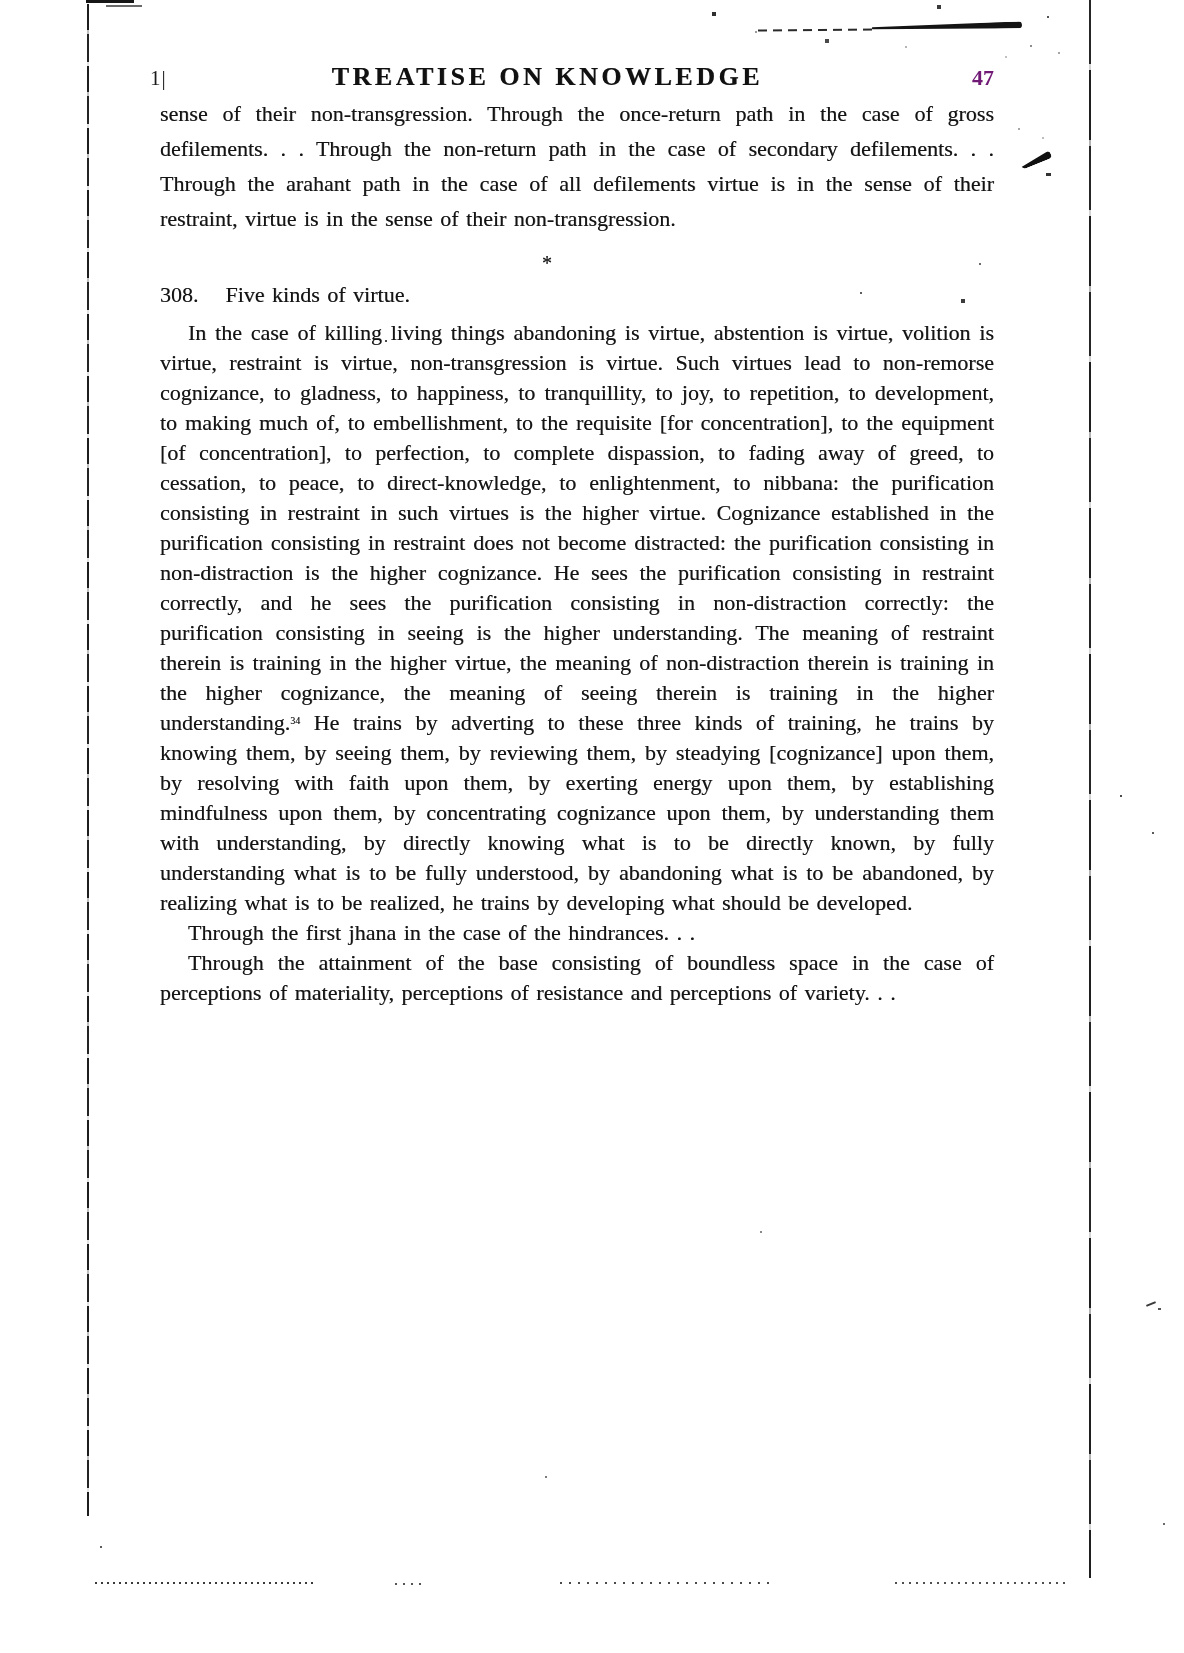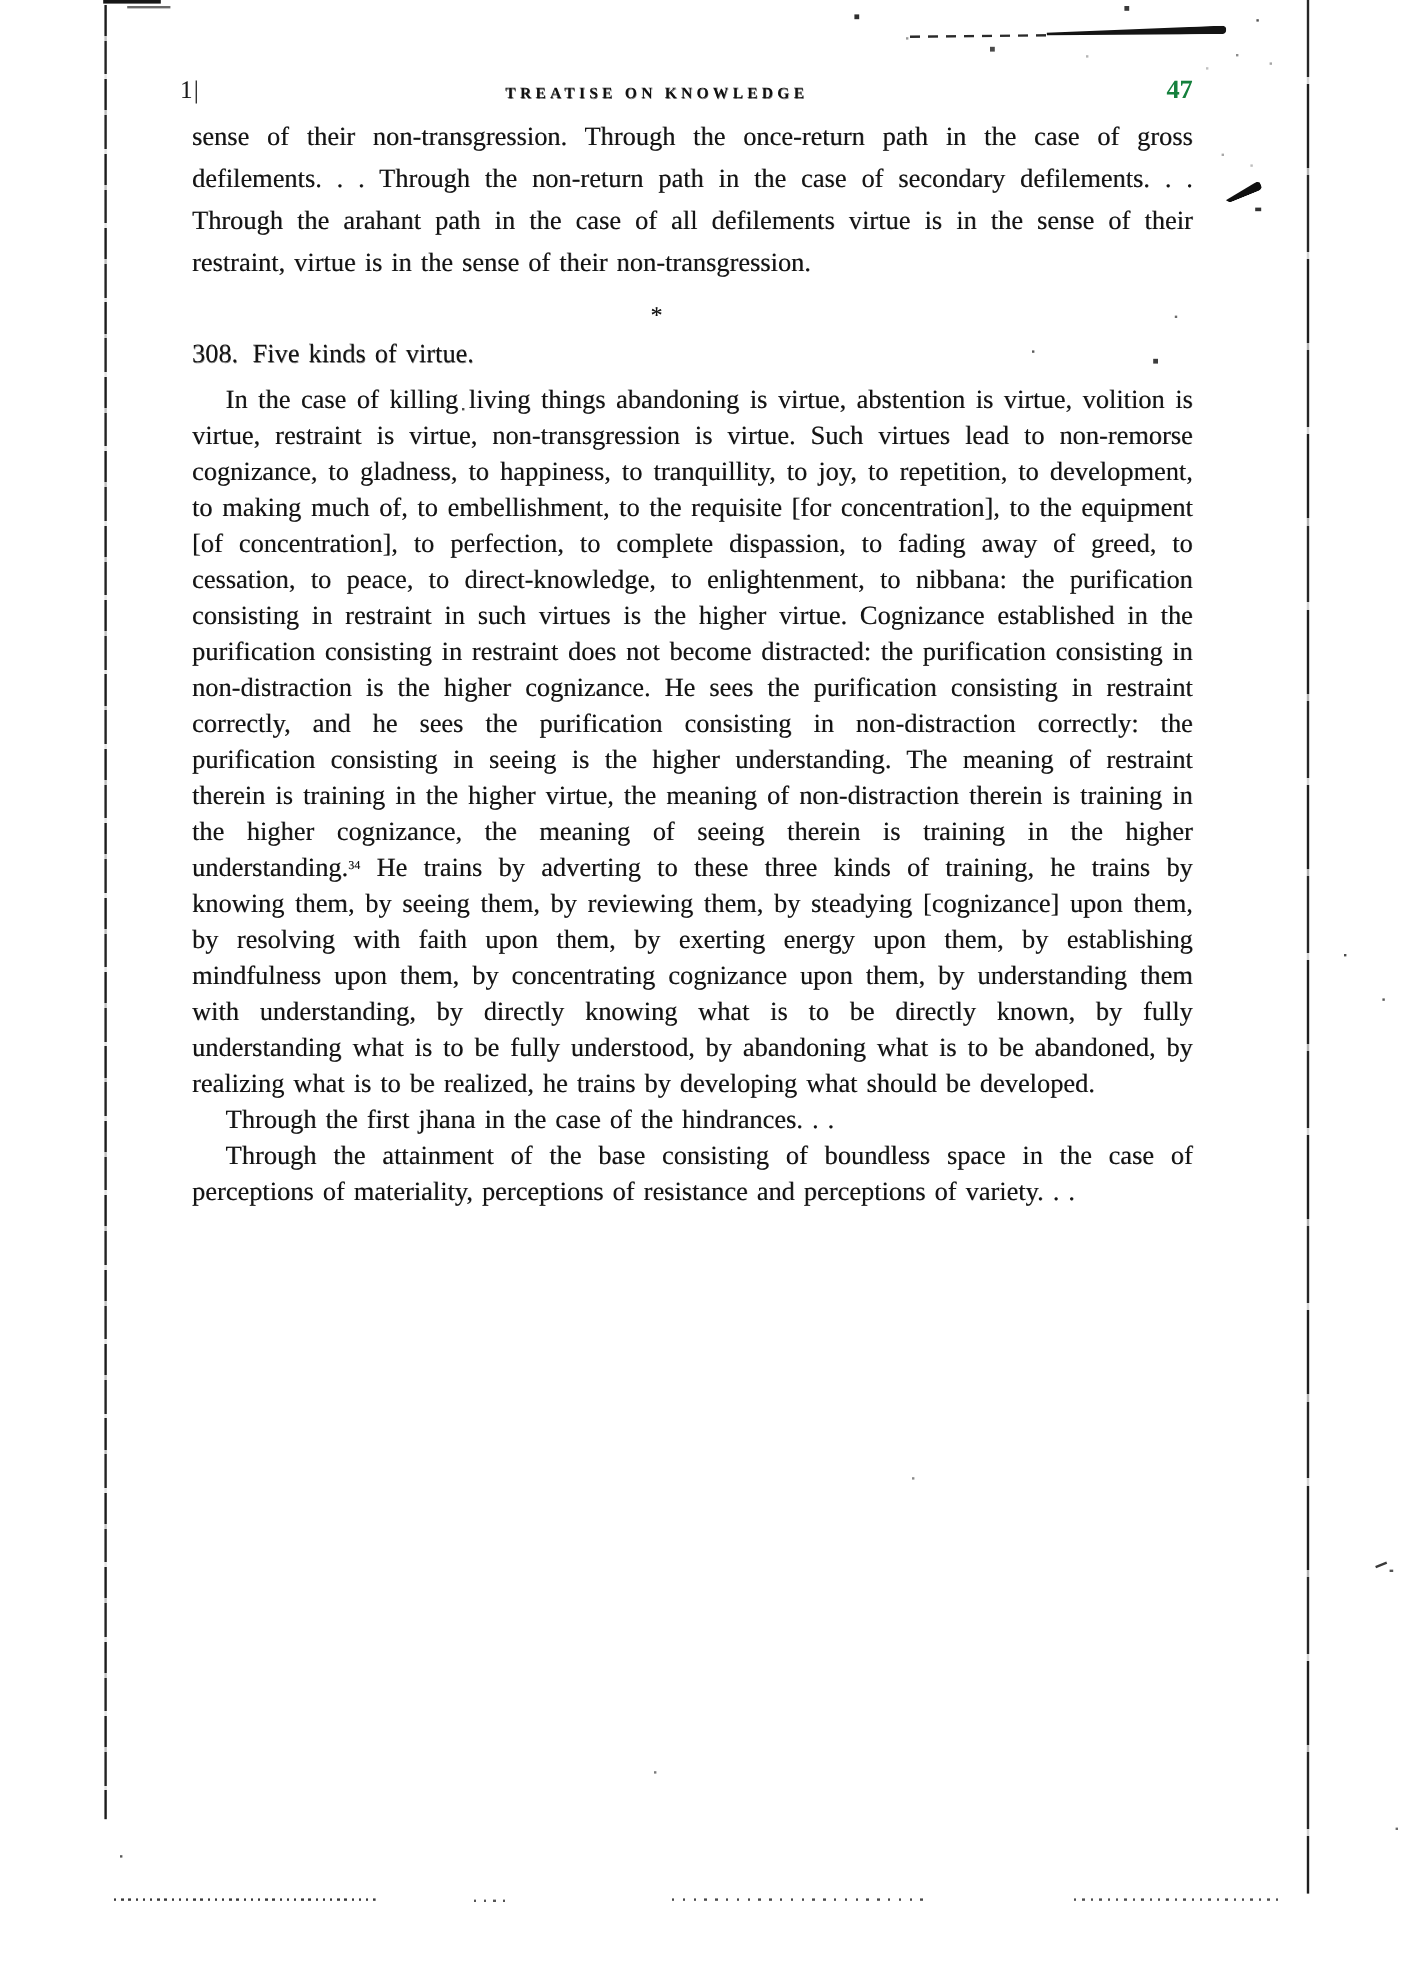--- a/index.html
+++ b/index.html
@@ -97,7 +97,7 @@
   }
   .hmark{font-size:21px;color:#1a1a1a;letter-spacing:1px;}
   .htitle{
-    font-size:13px;font-weight:bold;letter-spacing:3.5px;
+    font-size:26px;font-weight:bold;letter-spacing:3.5px;
     color:#111;position:relative;left:-22px;
     text-shadow:.4px .2px 0 rgba(0,0,0,.55);
   }

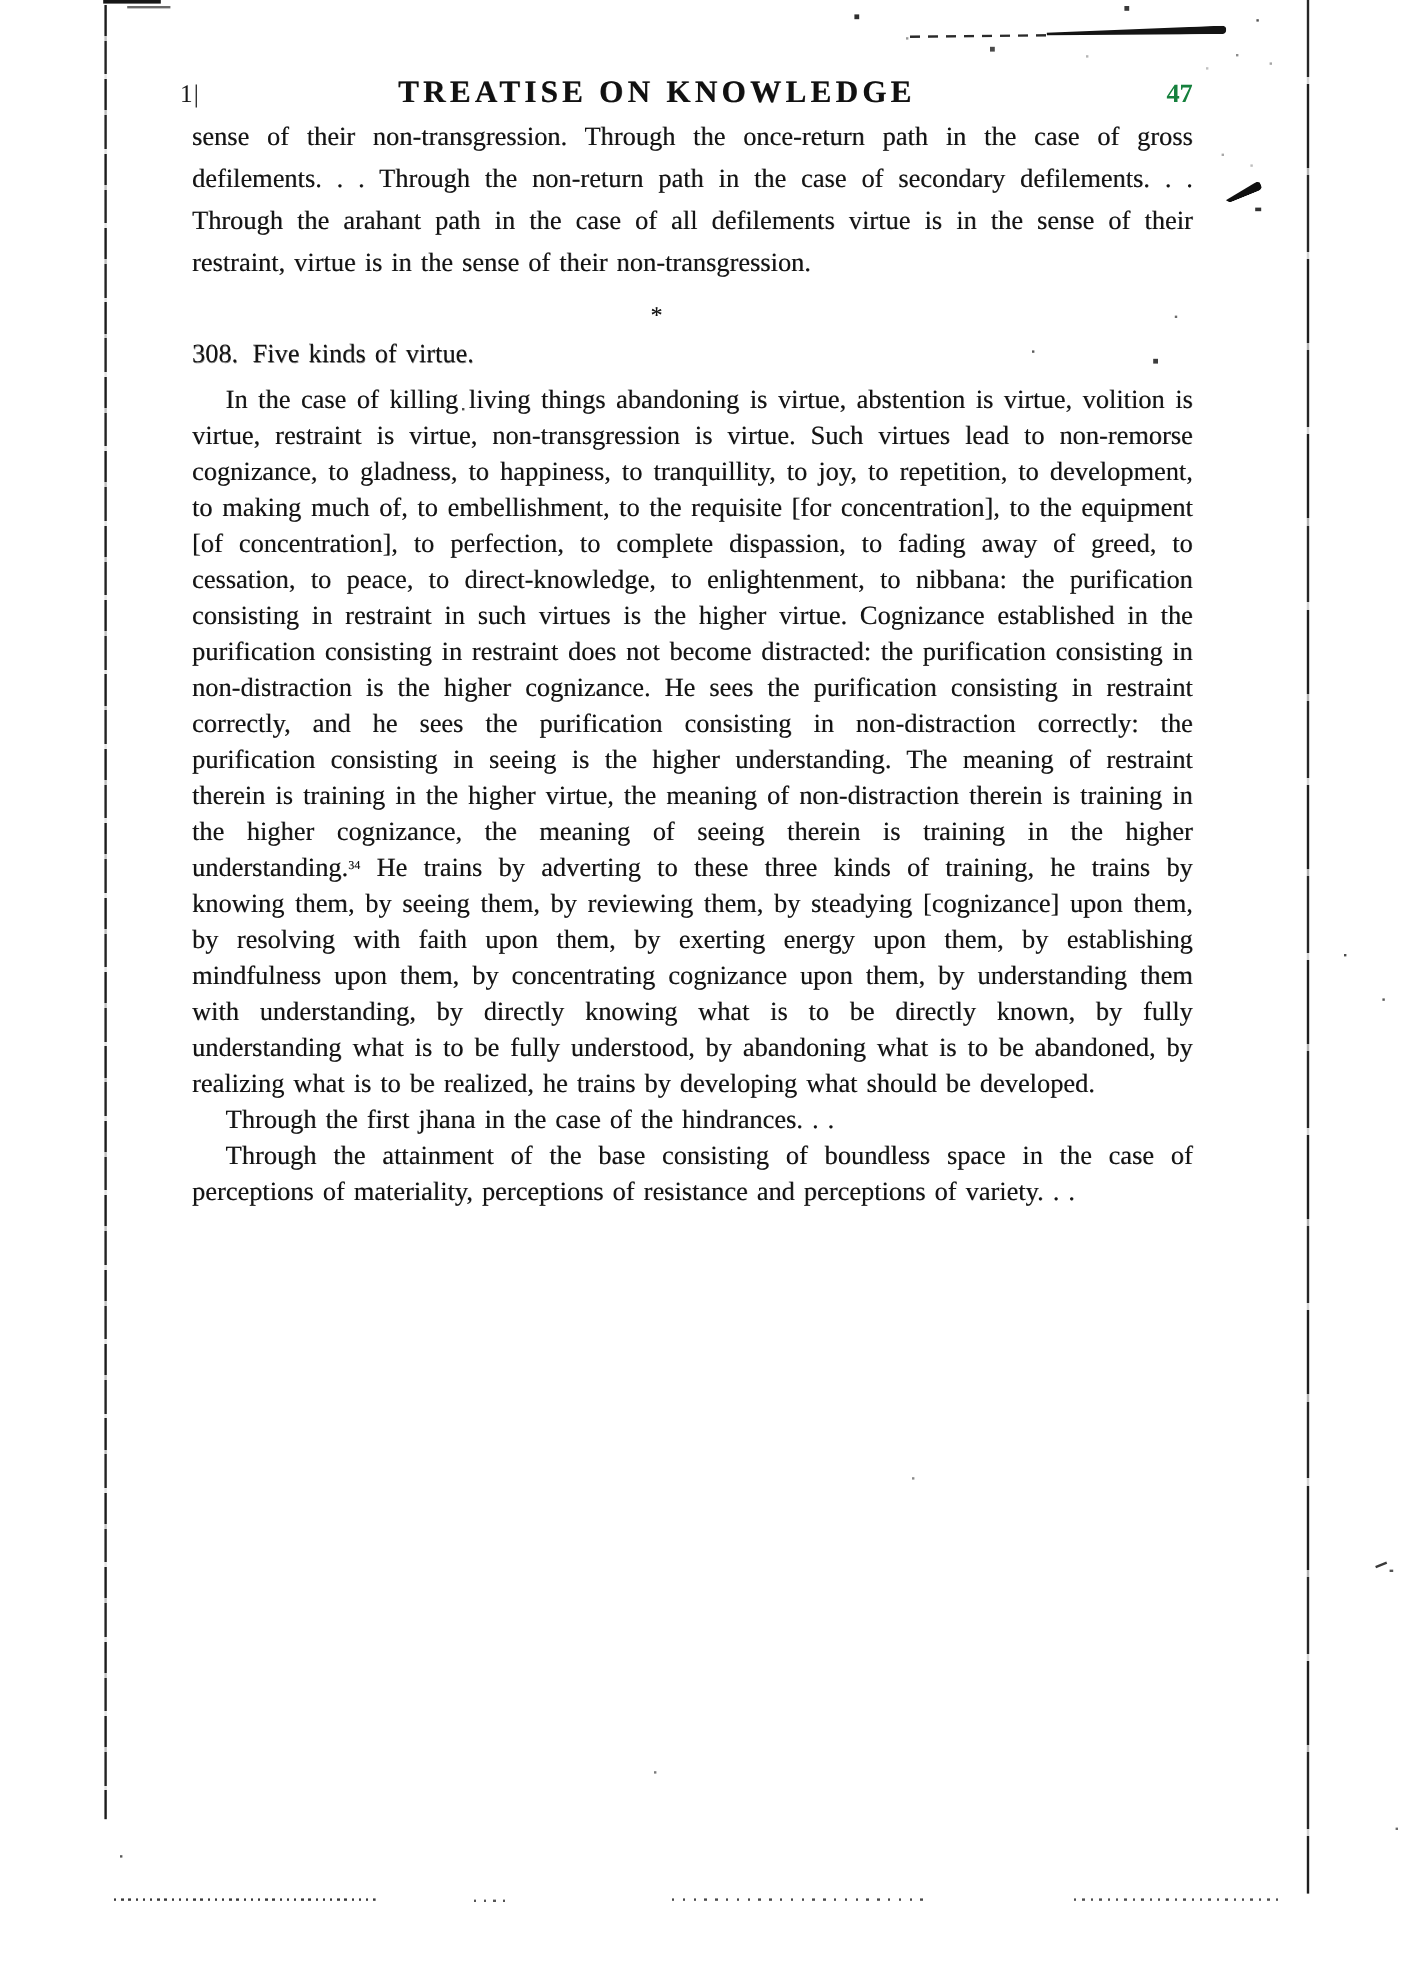--- a/index.html
+++ b/index.html
@@ -101,7 +101,7 @@
     color:#111;position:relative;left:-22px;
     text-shadow:.4px .2px 0 rgba(0,0,0,.55);
   }
-  .hpage{font-size:22px;font-weight:bold;color:#15803d;}
+  .hpage{font-size:22px;font-weight:bold;color:#701a75;}
   
   .text{
     position:absolute;left:160px;top:96px;width:834px;

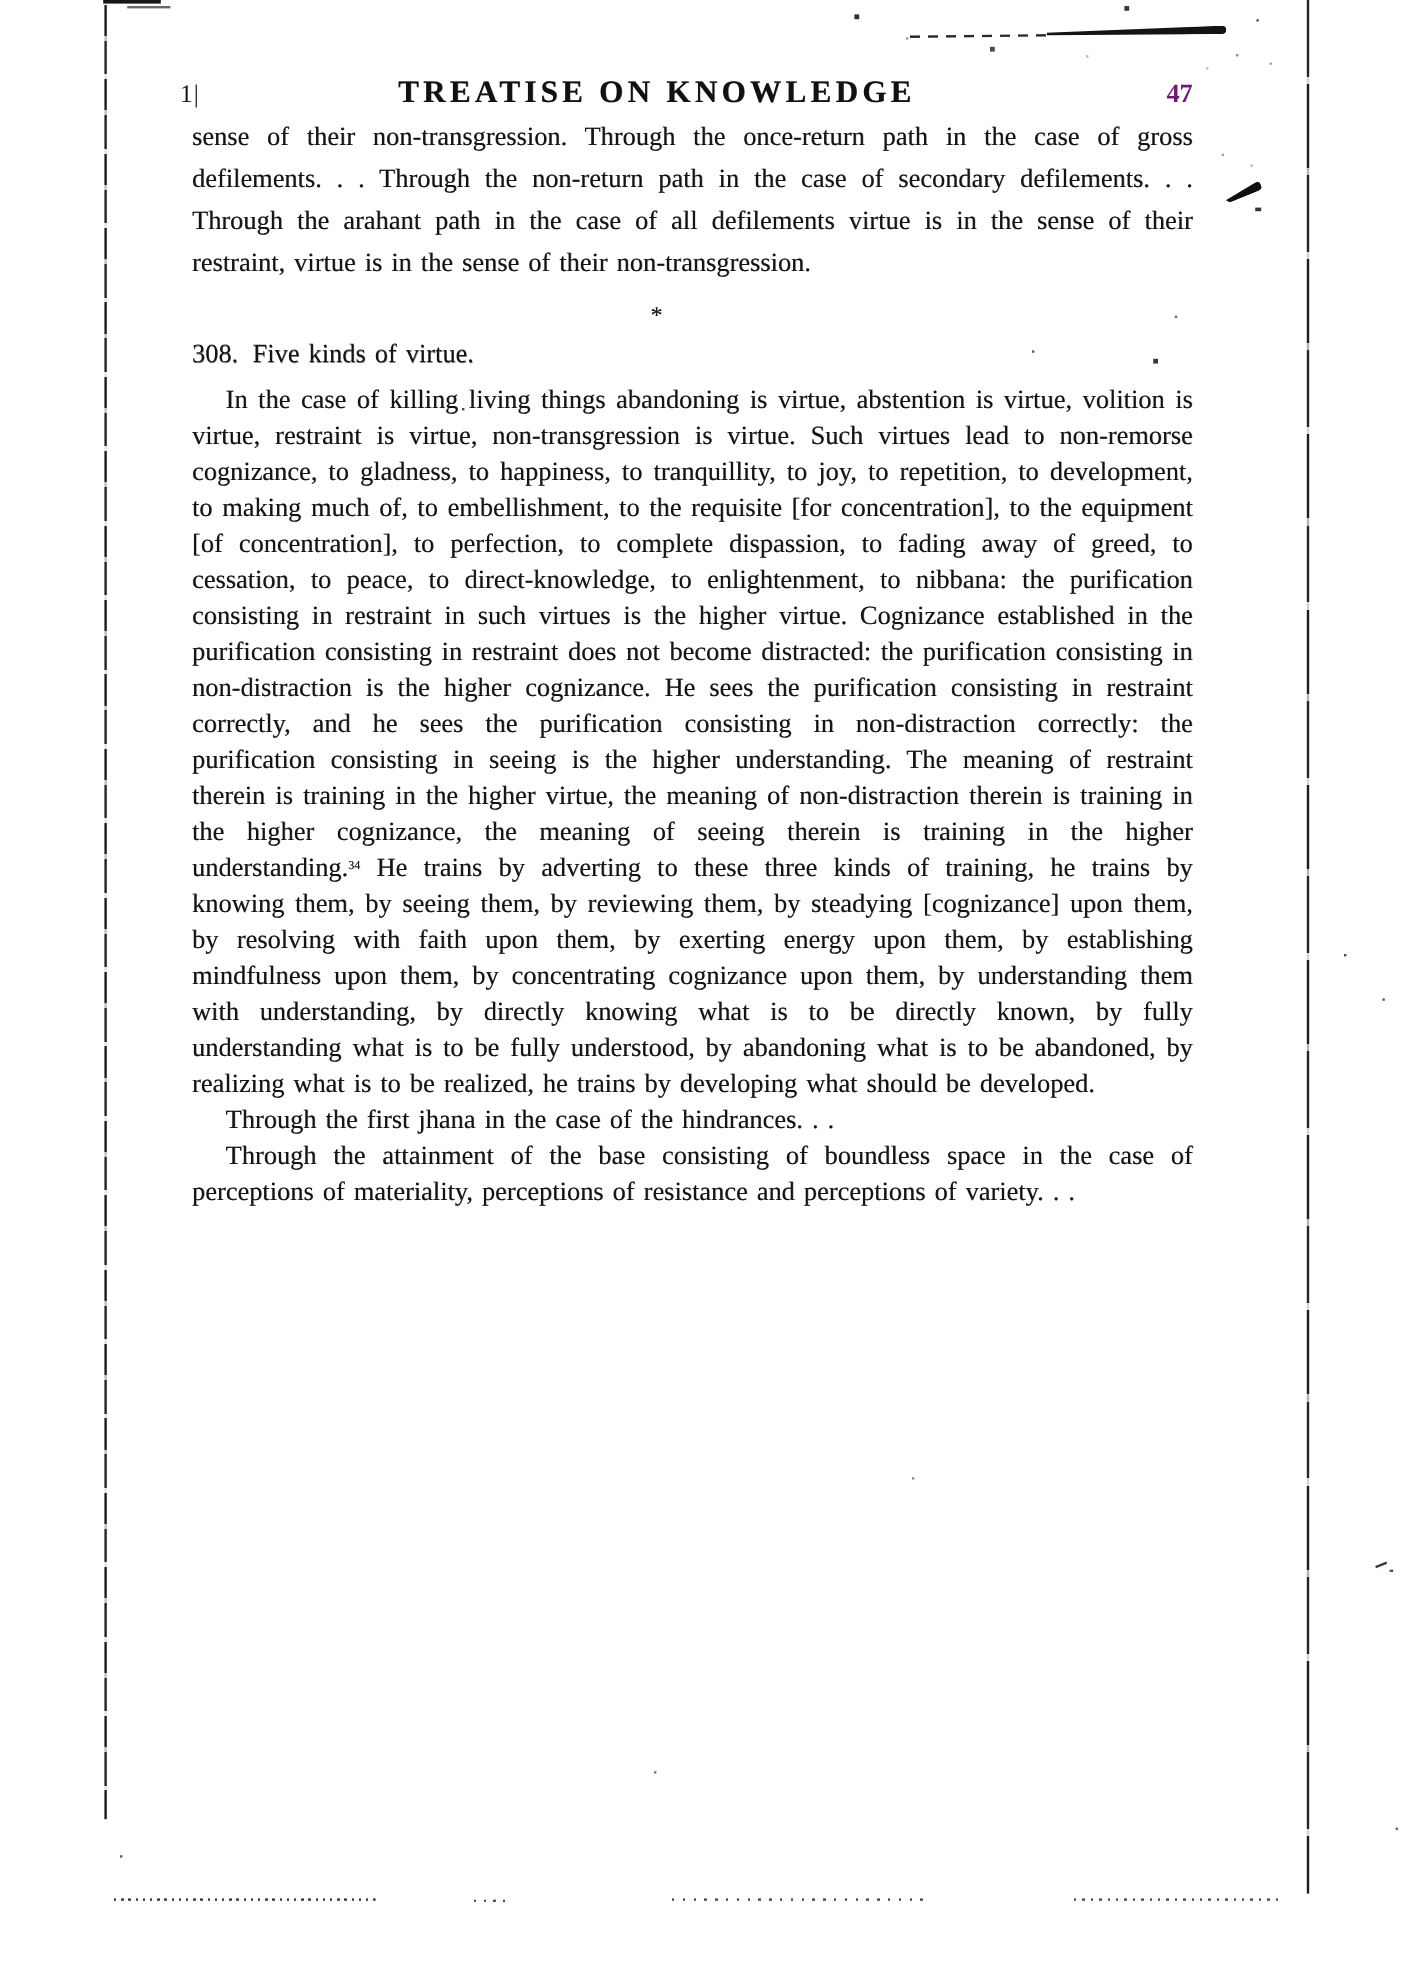--- a/index.html
+++ b/index.html
@@ -115,7 +115,7 @@
     font-size:20px;position:relative;left:-30px;
   }
   .shead{margin-top:28px;line-height:30px;text-align:left !important;}
-  .shead .stitle{margin-left:12px;}
+  .shead .stitle{margin-left:27px;}
   .bodyp{line-height:30px;text-indent:28px;}
   .bodyp.first{margin-top:8px;}
   sup.fn{font-size:10px;line-height:0;vertical-align:6px;letter-spacing:0;}

